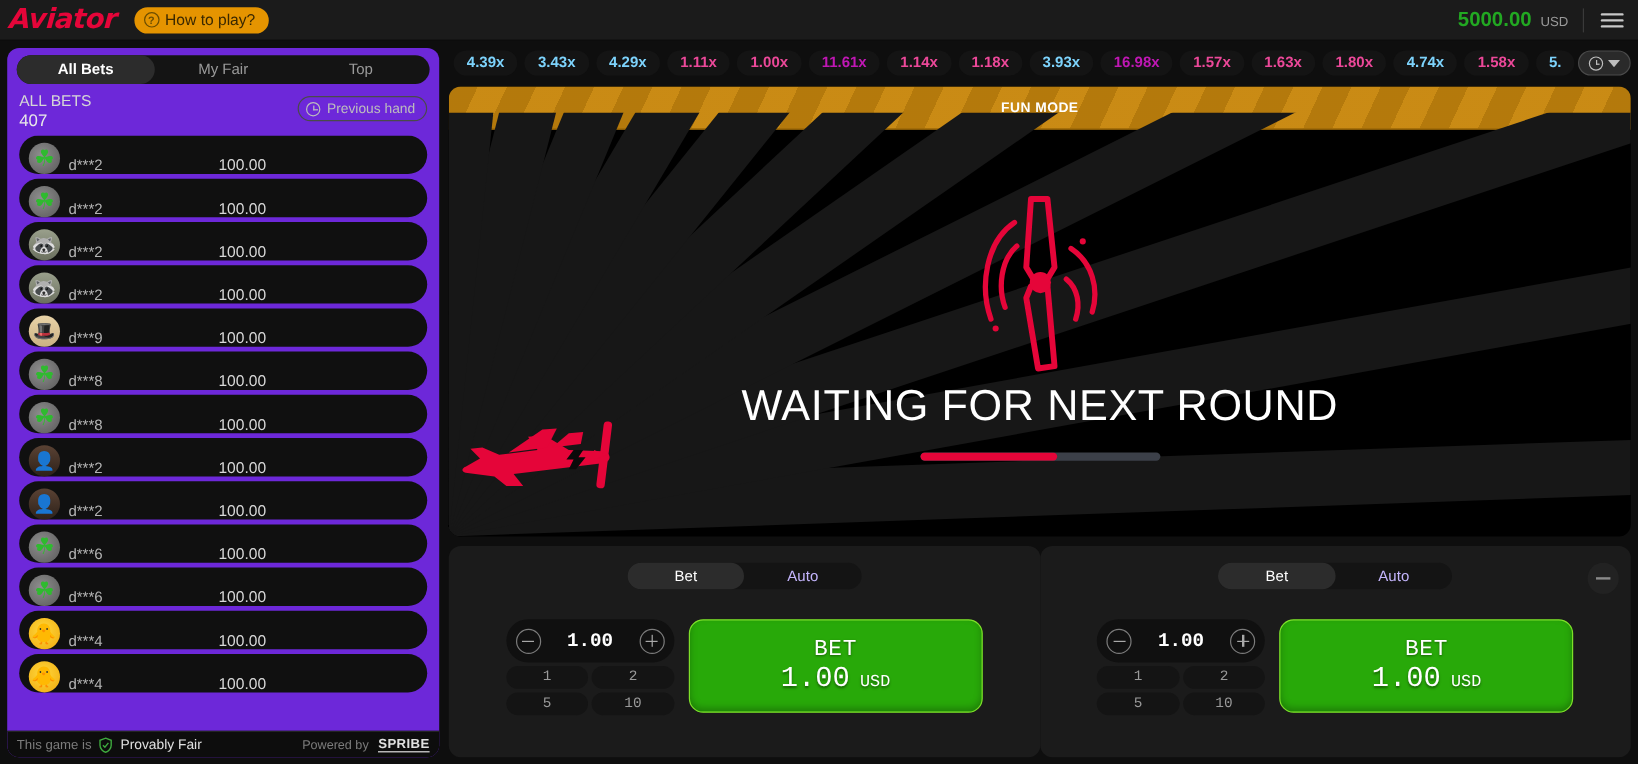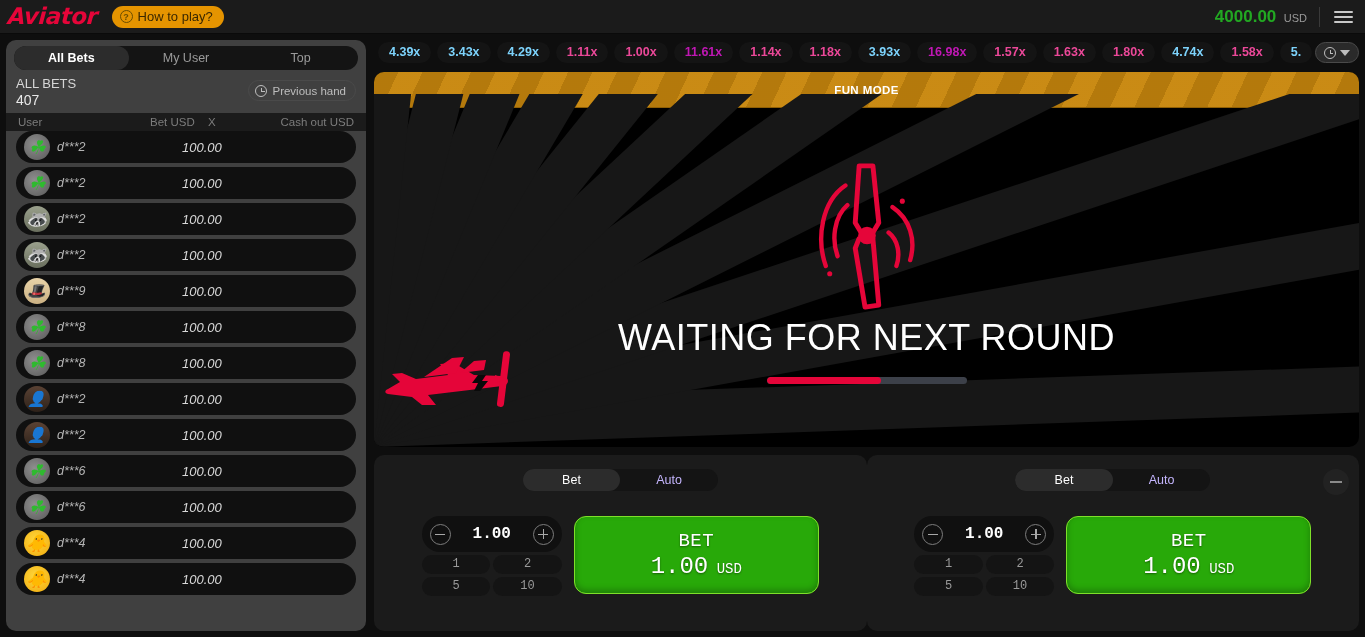--- a/index.html
+++ b/index.html
@@ -332,7 +332,7 @@
   </div>
   <div id="bal-wrap">
     <div>
-      <span id="bal-amt">4000.00</span>
+      <span id="bal-amt">5000.00</span>
       <span id="bal-cur">USD</span>
     </div>
     <div id="divider-v"></div>

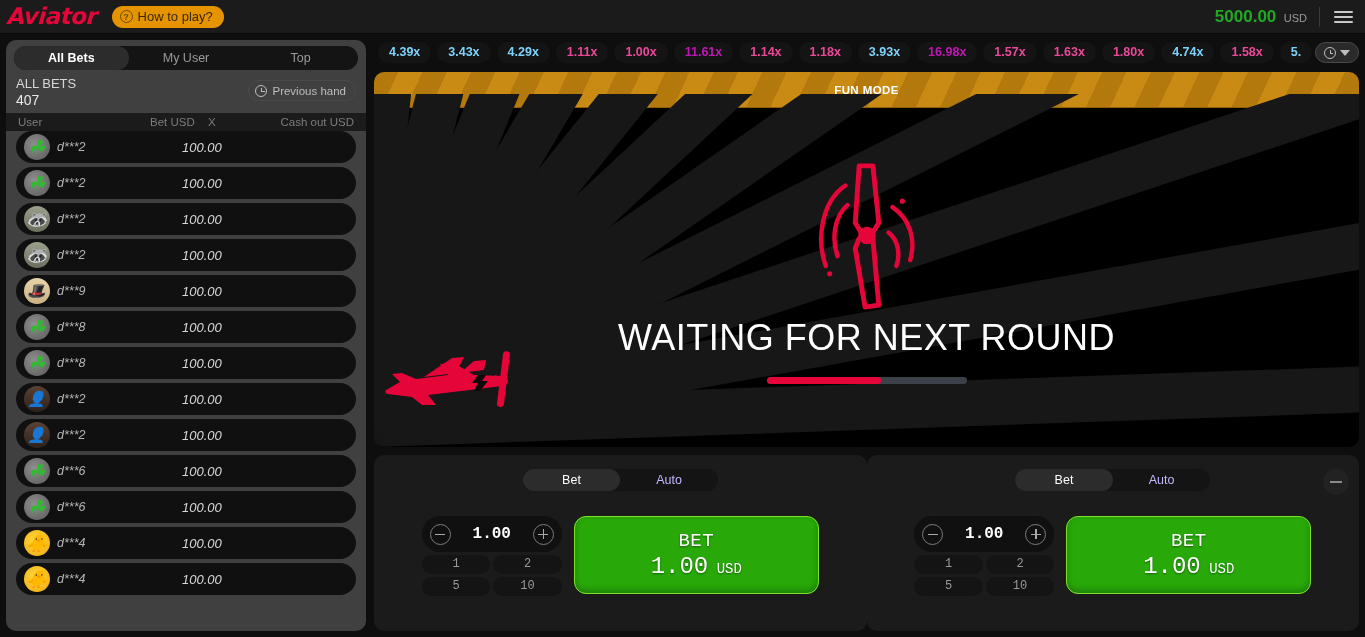--- a/index.html
+++ b/index.html
@@ -56,7 +56,7 @@
   
   #sidebar {
     width: 360px; flex: none;
-    background: #404040; border-radius: 10px;
+    background: #6d28d9; border-radius: 10px;
     display: flex; flex-direction: column;
     overflow: hidden; position: relative;
   }

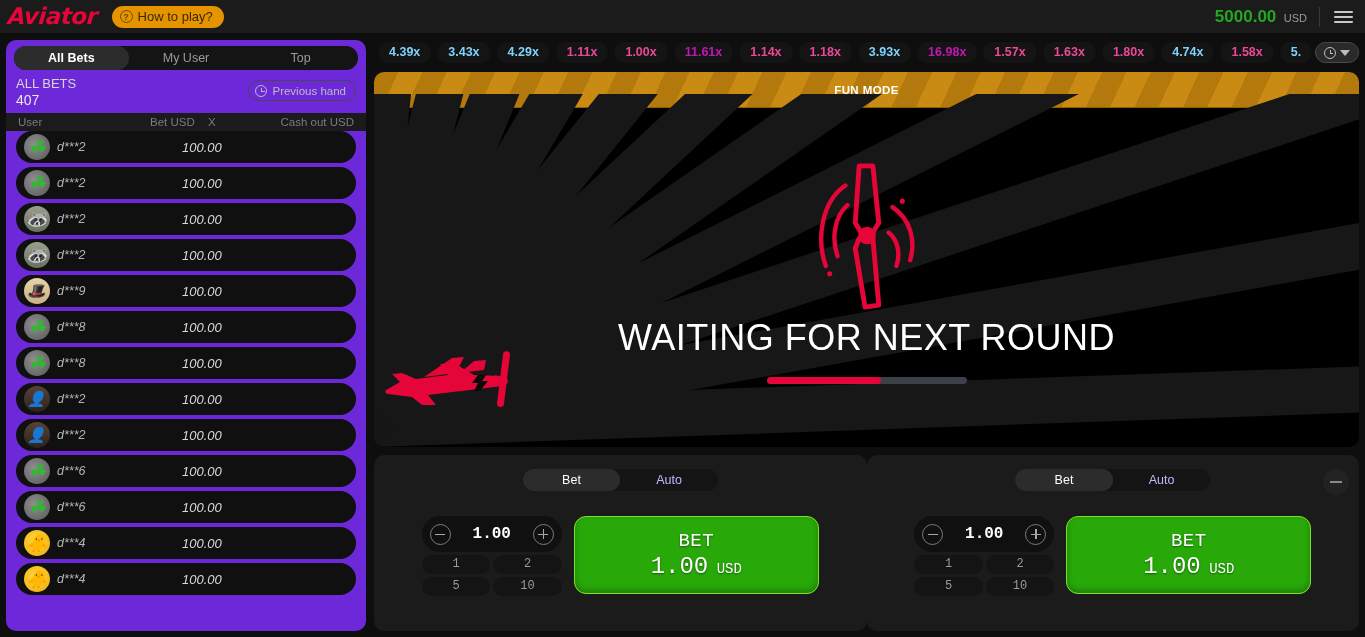--- a/index.html
+++ b/index.html
@@ -350,7 +350,7 @@
 
     <div id="tabs">
       <div class="tab active">All Bets</div>
-      <div class="tab">My User</div>
+      <div class="tab">My Fair</div>
       <div class="tab">Top</div>
     </div>
 

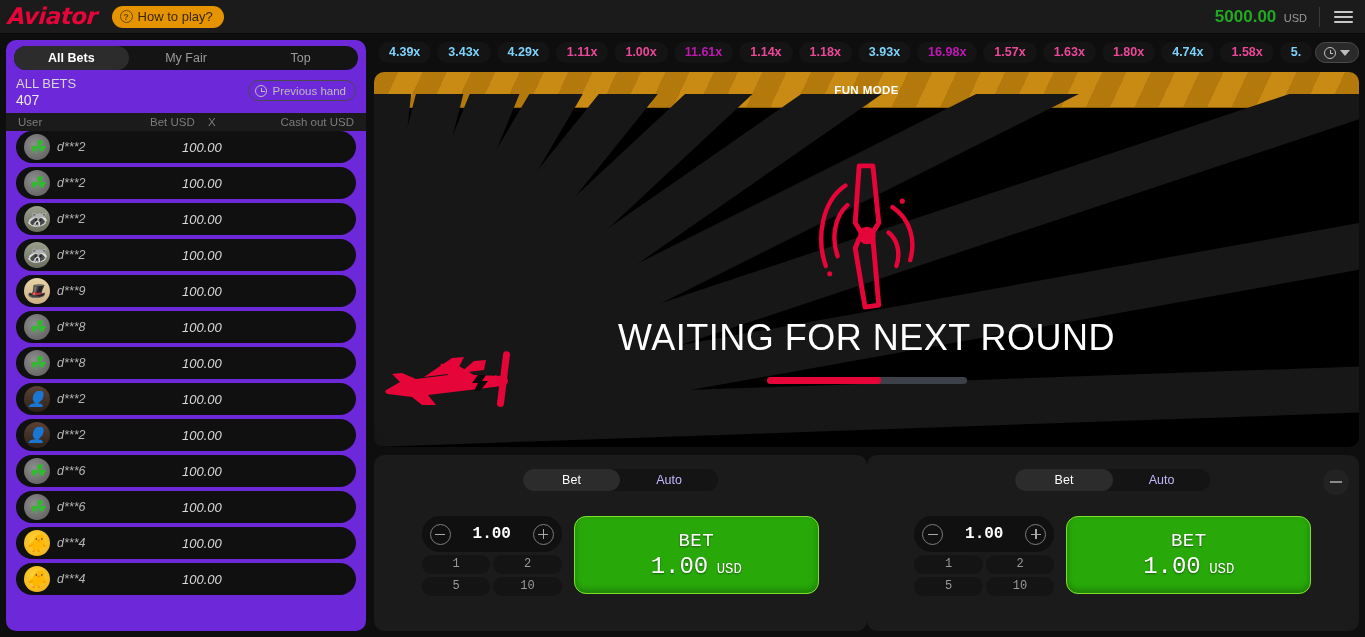--- a/index.html
+++ b/index.html
@@ -365,12 +365,6 @@
       </div>
     </div>
 
-    <div id="col-head">
-      <div class="c-user">User</div>
-      <div class="c-bet">Bet USD</div>
-      <div class="c-x">X</div>
-      <div class="c-out">Cash out USD</div>
-    </div>
 
     <div id="bet-list">
         <div class="bet-row">

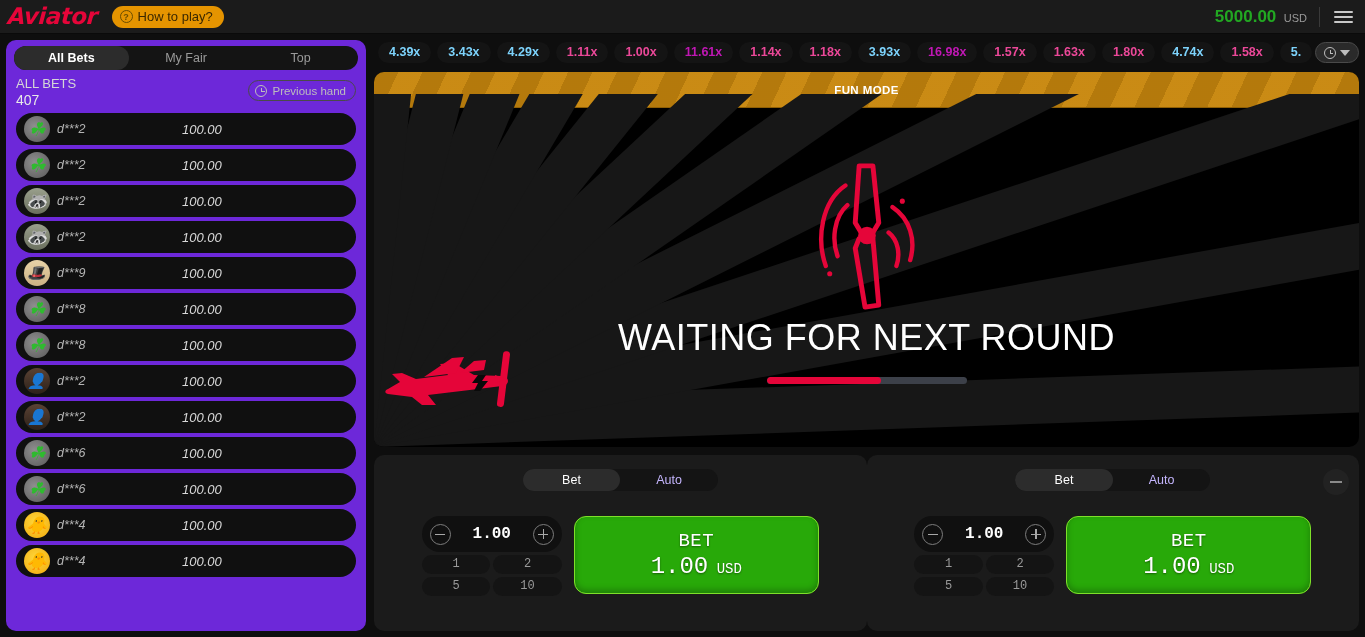--- a/index.html
+++ b/index.html
@@ -111,11 +111,10 @@
 
   #bet-list { flex: 1; overflow: hidden; padding: 0 10px; }
   .bet-row {
-    display: flex; align-items: center;
+    display: flex; align-items: flex-end;
     height: 32px; margin-bottom: 4px;
     background: #101010; border-radius: 16px;
     padding: 0 8px;
-    font-style: italic;
   }
   .avatar {
     width: 26px; height: 26px; border-radius: 50%;

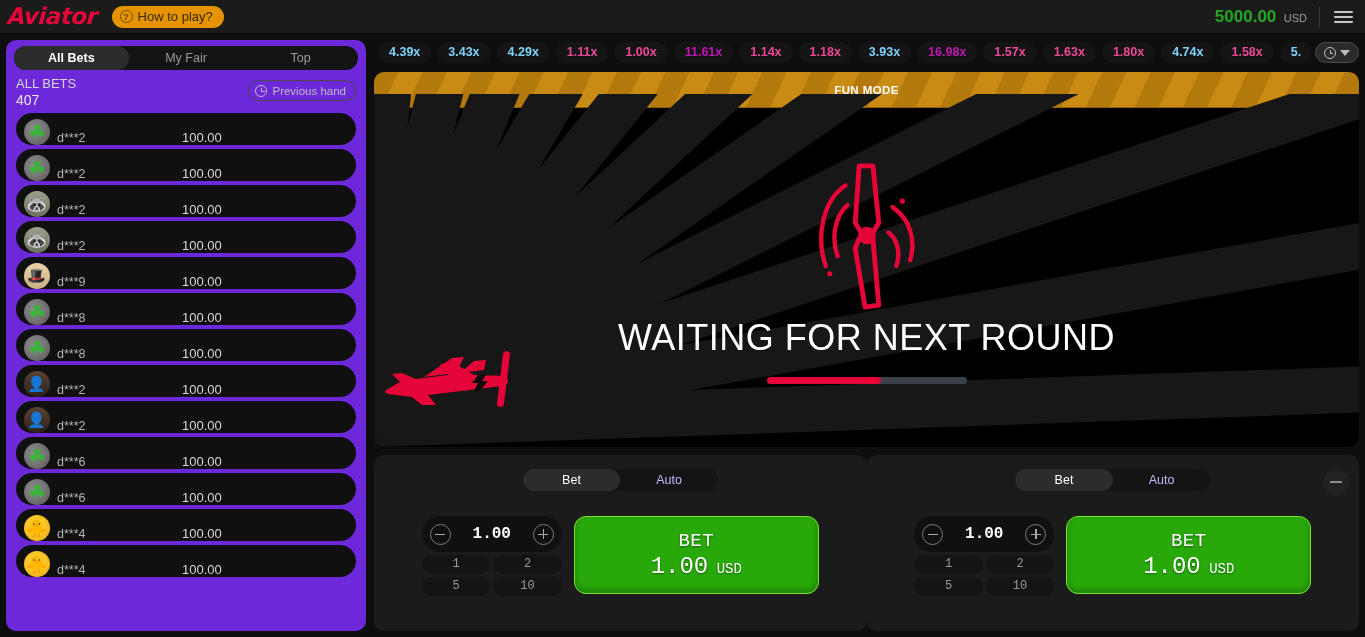--- a/index.html
+++ b/index.html
@@ -433,6 +433,18 @@
         </div>
       </div>
 
+    <div id="fairbar">
+      <span id="fair-txt1">This game is</span>
+      <span class="shield">
+        <svg viewBox="0 0 24 24" width="14" height="14">
+          <path d="M12 2 L20 5 V12 C20 17 16 21 12 22 C8 21 4 17 4 12 V5 Z" fill="none" stroke="#3ea93e" stroke-width="2"></path>
+          <path d="M8.2 12 L11 14.8 L16 8.6" fill="none" stroke="#3ea93e" stroke-width="2"></path>
+        </svg>
+      </span>
+      <span id="fair-txt2">Provably Fair</span>
+      <span id="powered">Powered by</span>
+      <span id="spribe">SPRIBE</span>
+    </div>
   </div>
 
   <div id="right">

